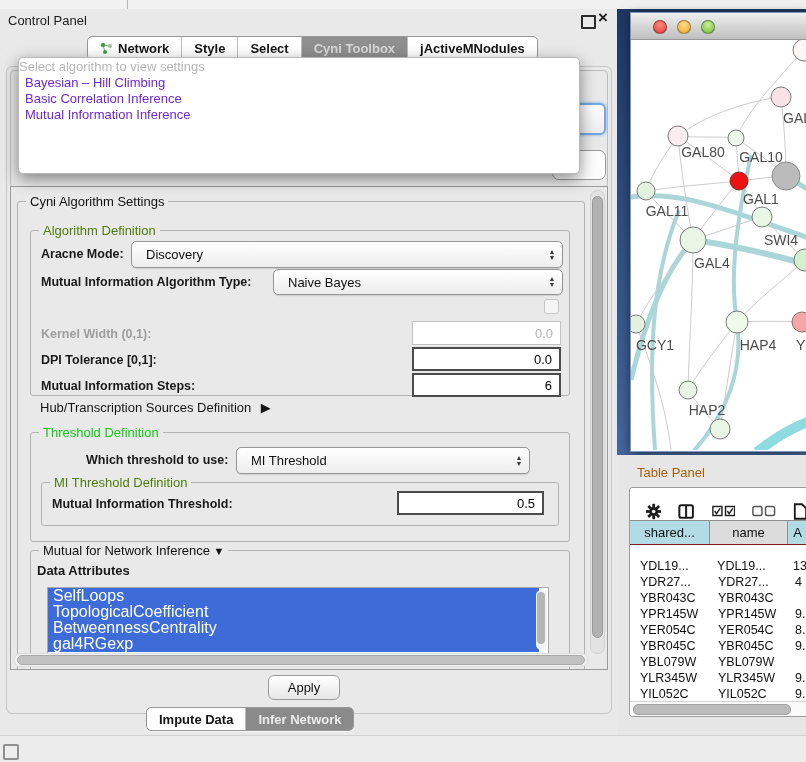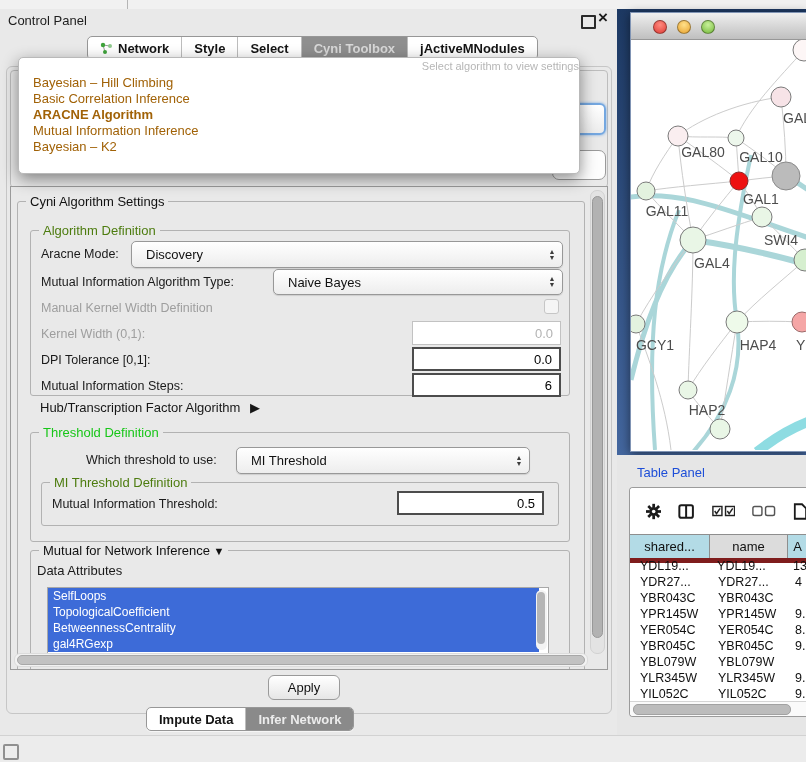--- a/index.html
+++ b/index.html
@@ -64,7 +64,7 @@
 
   
   .dd{position:absolute;left:18px;top:57px;width:560px;height:115px;background:#fff;border:1px solid #b9b9b9;border-radius:5px;box-shadow:0 5px 16px rgba(0,0,0,.45);z-index:60}
-  .dd .prompt{text-align:right;color:#b6b6b6;font-size:11px;height:17px;line-height:17px}
+  .dd .prompt{text-align:left;color:#b6b6b6;font-size:13px;height:17px;line-height:17px}
   .dd .item{font-size:13px;padding:0 14px;height:16px;line-height:16px;color:#a16207;white-space:nowrap}
   .dd .item.bold{font-weight:bold}
 

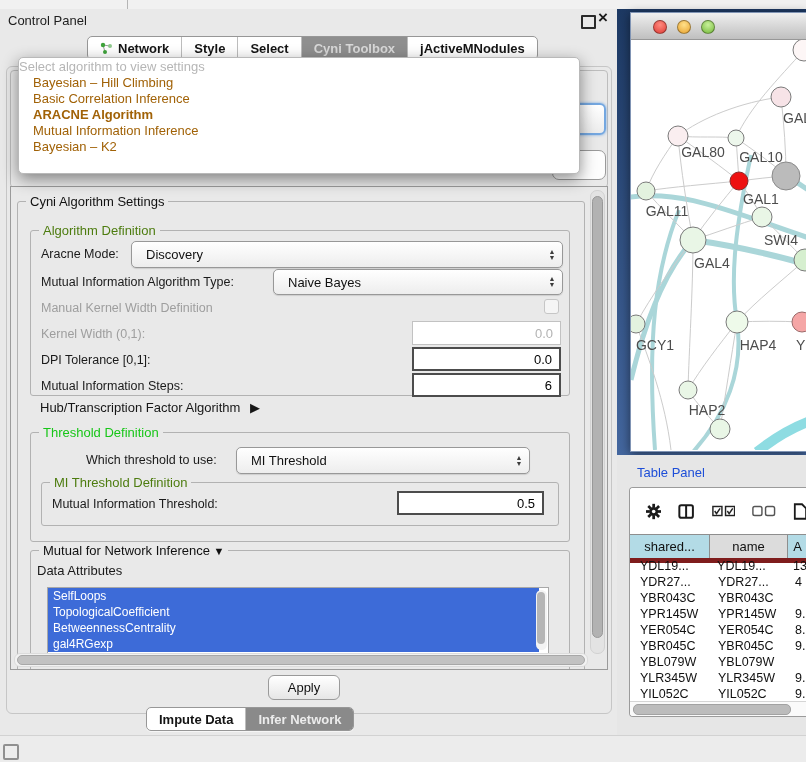--- a/index.html
+++ b/index.html
@@ -65,7 +65,7 @@
   
   .dd{position:absolute;left:18px;top:57px;width:560px;height:115px;background:#fff;border:1px solid #b9b9b9;border-radius:5px;box-shadow:0 5px 16px rgba(0,0,0,.45);z-index:60}
   .dd .prompt{text-align:left;color:#b6b6b6;font-size:13px;height:17px;line-height:17px}
-  .dd .item{font-size:13px;padding:0 14px;height:16px;line-height:16px;color:#a16207;white-space:nowrap}
+  .dd .item{font-size:13px;padding:0 6px;height:16px;line-height:16px;color:#6d28d9;white-space:nowrap}
   .dd .item.bold{font-weight:bold}
 
   

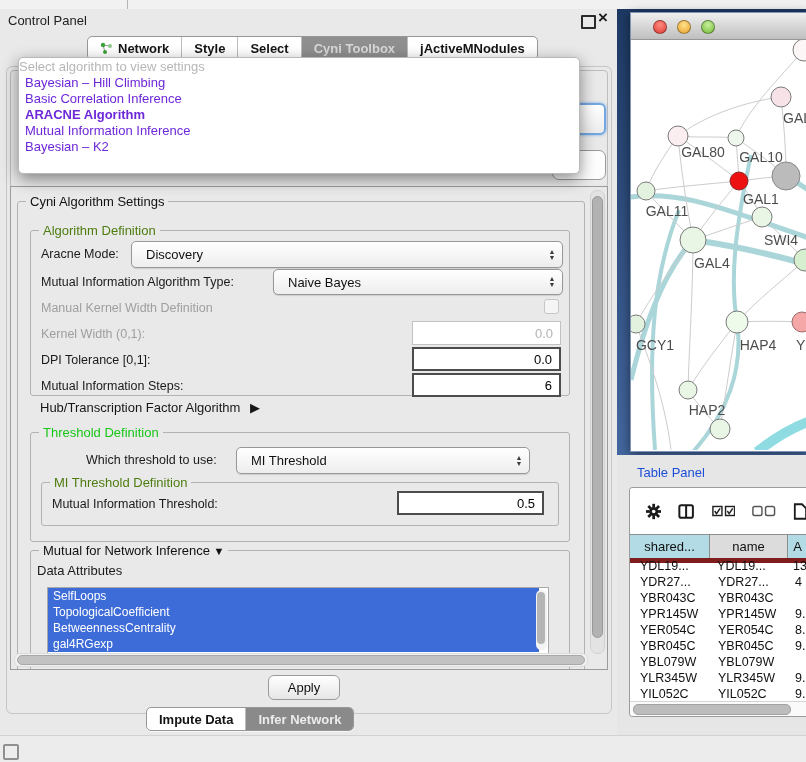--- a/index.html
+++ b/index.html
@@ -238,7 +238,6 @@
   <div class="prompt">Select algorithm to view settings</div>
   <div class="item">Bayesian – Hill Climbing</div>
   <div class="item">Basic Correlation Inference</div>
-  <div class="item bold">ARACNE Algorithm</div>
   <div class="item">Mutual Information Inference</div>
   <div class="item">Bayesian – K2</div>
 </div>

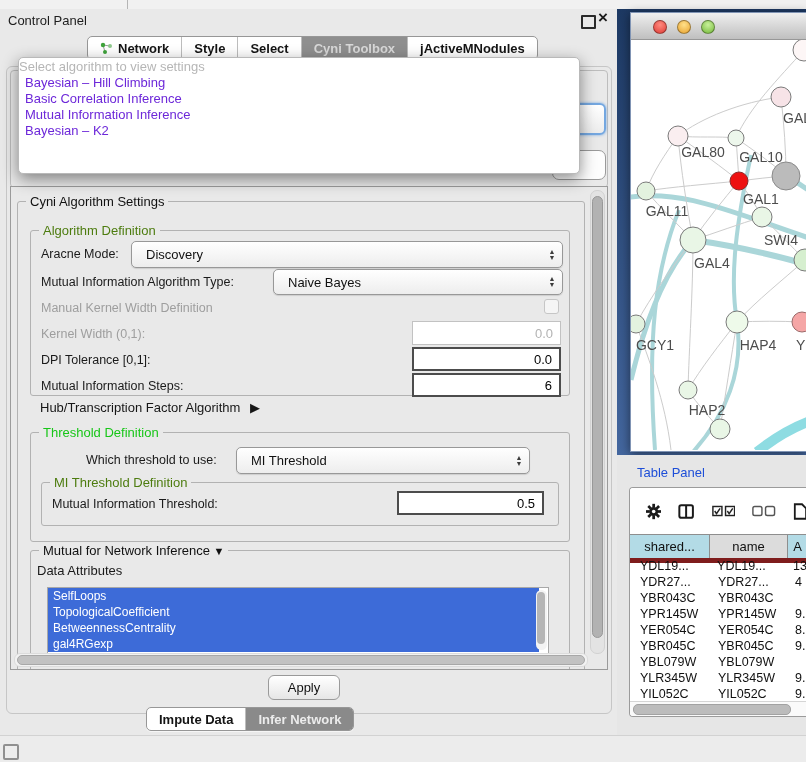--- a/index.html
+++ b/index.html
@@ -239,7 +239,6 @@
   <div class="item">Bayesian – Hill Climbing</div>
   <div class="item">Basic Correlation Inference</div>
   <div class="item">Mutual Information Inference</div>
-  <div class="item">Bayesian – K2</div>
 </div>
 
 <div class="desktop">

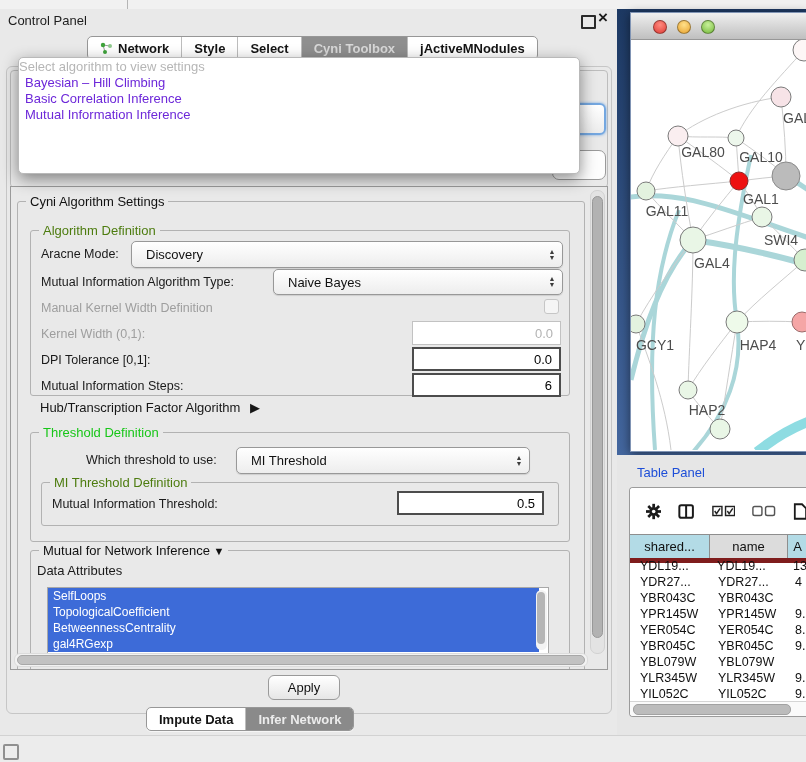--- a/index.html
+++ b/index.html
@@ -42,7 +42,7 @@
   .gtitle.blue{color:#4d7c0f}
   .gtitle.green{color:#18c618}
 
-  .lbl{position:absolute;font-size:12.5px;font-weight:normal;color:#1a1a1a;white-space:nowrap}
+  .lbl{position:absolute;font-size:12.5px;font-weight:bold;color:#1a1a1a;white-space:nowrap}
   .lbl.dis{color:#9e9e9e}
   .plain{position:absolute;font-size:13px;color:#161616;white-space:nowrap}
 

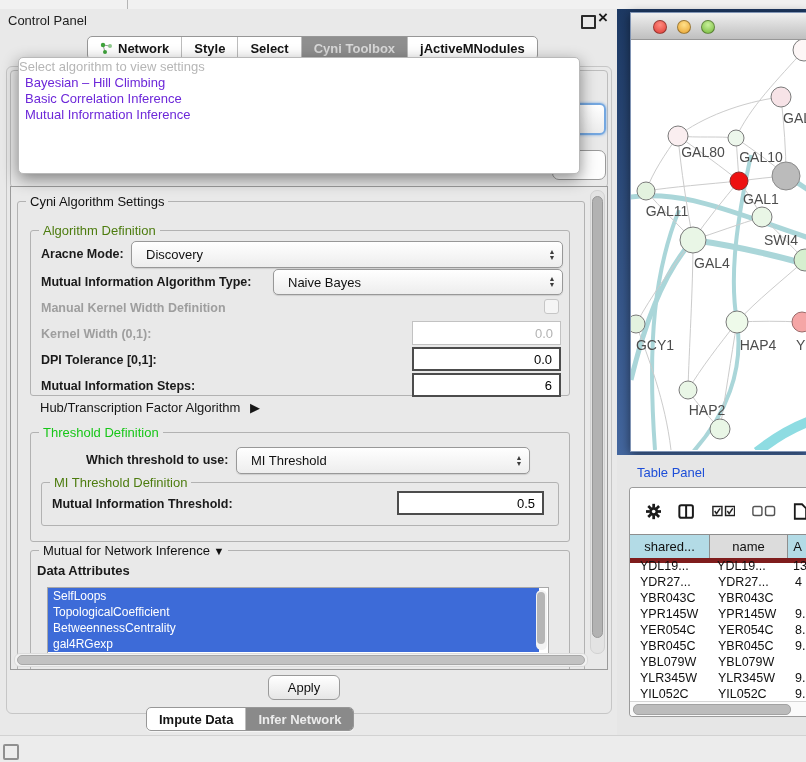--- a/index.html
+++ b/index.html
@@ -162,7 +162,6 @@
           <span class="spin">▲<br>▼</span>
         </div>
 
-        <div class="lbl dis" style="left:10px;top:70px">Manual Kernel Width Definition</div>
         <div class="chk" style="right:10px;top:68px"></div>
 
         <div class="lbl dis" style="left:10px;top:96px">Kernel Width (0,1):</div>

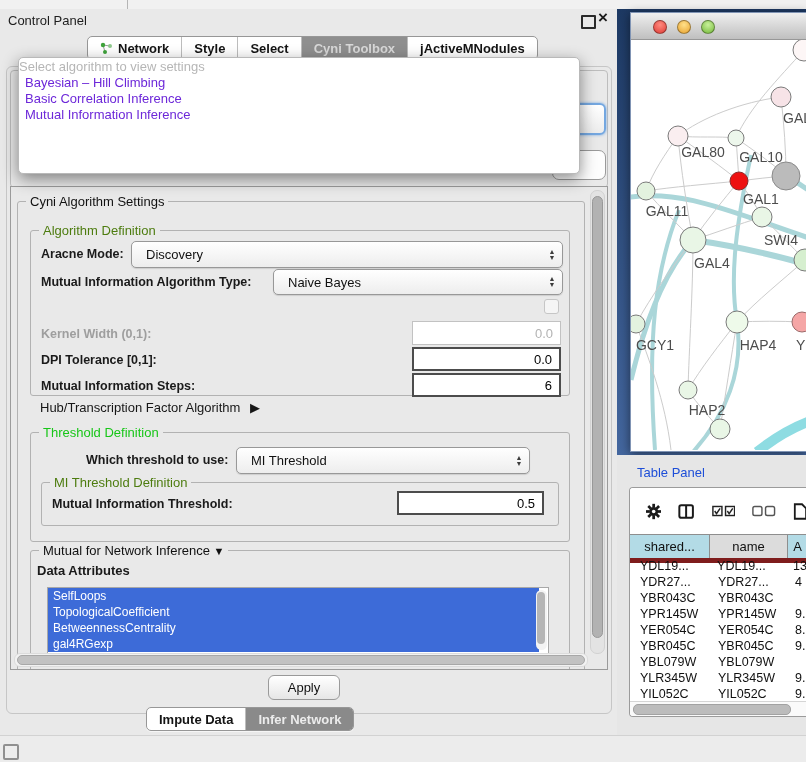--- a/index.html
+++ b/index.html
@@ -175,7 +175,7 @@
       </div>
 
       <div class="plain" style="left:22px;top:198px">
-        <span>Hub/Transcription Factor Algorithm</span>
+        <span>Hub/Transcription Sources Definition</span>
         <span style="font-size:13px;margin-left:6px">▶</span>
       </div>
 

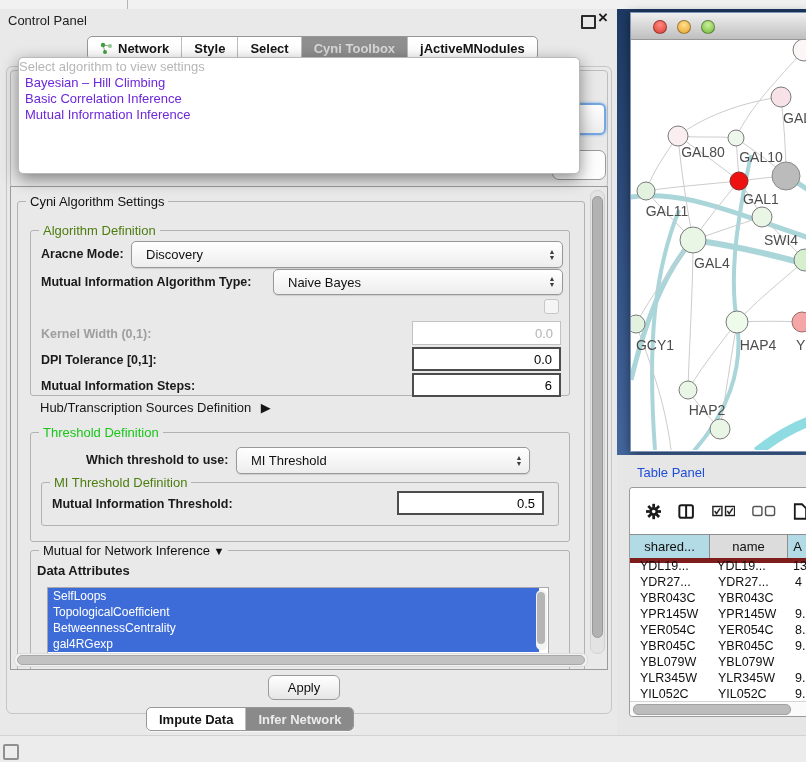--- a/index.html
+++ b/index.html
@@ -79,7 +79,7 @@
   .net-canvas{position:absolute;left:0;top:27px}
 
   .table-area{position:absolute;left:617px;top:455px;width:189px;height:280px;background:#e6e6e6}
-  .tp-title{position:absolute;left:20px;top:10px;font-size:13px;color:#1d4ed8}
+  .tp-title{position:absolute;left:20px;top:10px;font-size:13px;color:#a16207}
   .tp-win{position:absolute;left:12px;top:32px;width:177px;height:228px;background:#fff;border:1px solid #9b9b9b;border-right:none;border-radius:4px 0 0 4px;overflow:hidden}
   .tp-toolbar{position:absolute;left:0;top:0;right:0;height:46px;background:#fff;display:flex;align-items:center;gap:17px;padding-left:16px}
   .tp-head{position:absolute;left:0;top:46px;right:0;height:23px;display:flex;border-top:1px solid #8e8e8e;border-bottom:5px solid #7f1d1d}

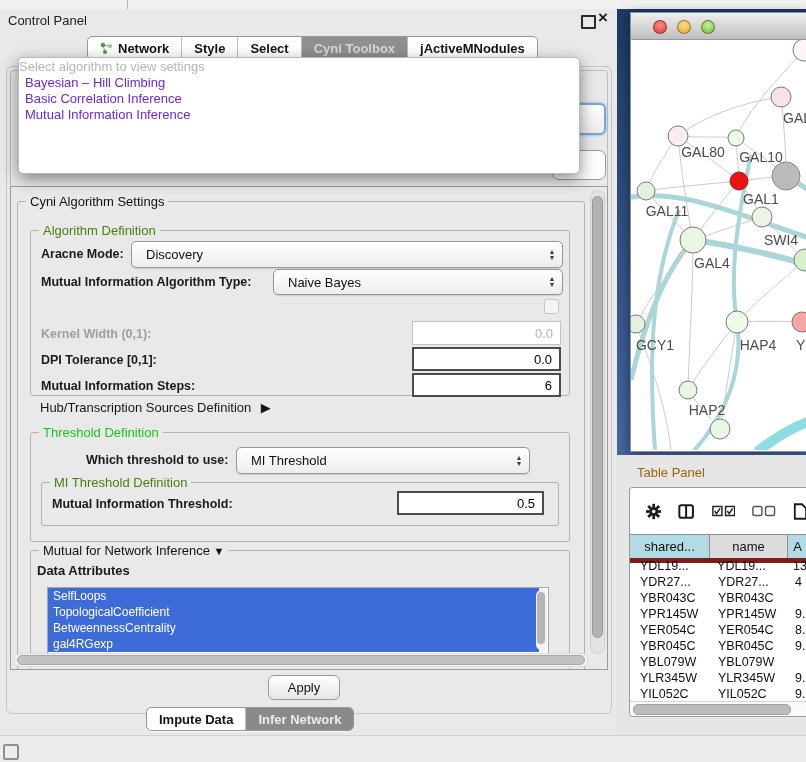--- a/index.html
+++ b/index.html
@@ -82,7 +82,7 @@
   .tp-title{position:absolute;left:20px;top:10px;font-size:13px;color:#a16207}
   .tp-win{position:absolute;left:12px;top:32px;width:177px;height:228px;background:#fff;border:1px solid #9b9b9b;border-right:none;border-radius:4px 0 0 4px;overflow:hidden}
   .tp-toolbar{position:absolute;left:0;top:0;right:0;height:46px;background:#fff;display:flex;align-items:center;gap:17px;padding-left:16px}
-  .tp-head{position:absolute;left:0;top:46px;right:0;height:23px;display:flex;border-top:1px solid #8e8e8e;border-bottom:5px solid #7f1d1d}
+  .tp-head{position:absolute;left:0;top:32px;right:0;height:23px;display:flex;border-top:1px solid #8e8e8e;border-bottom:1px solid #7f1d1d}
   .tp-head .hc{font-size:13px;color:#111;display:flex;align-items:center;justify-content:center;border-right:1px solid #8e8e8e;box-sizing:border-box}
   .hc.blue{background:#b3dbe6}
   .hc.gray{background:#dcdcdc}

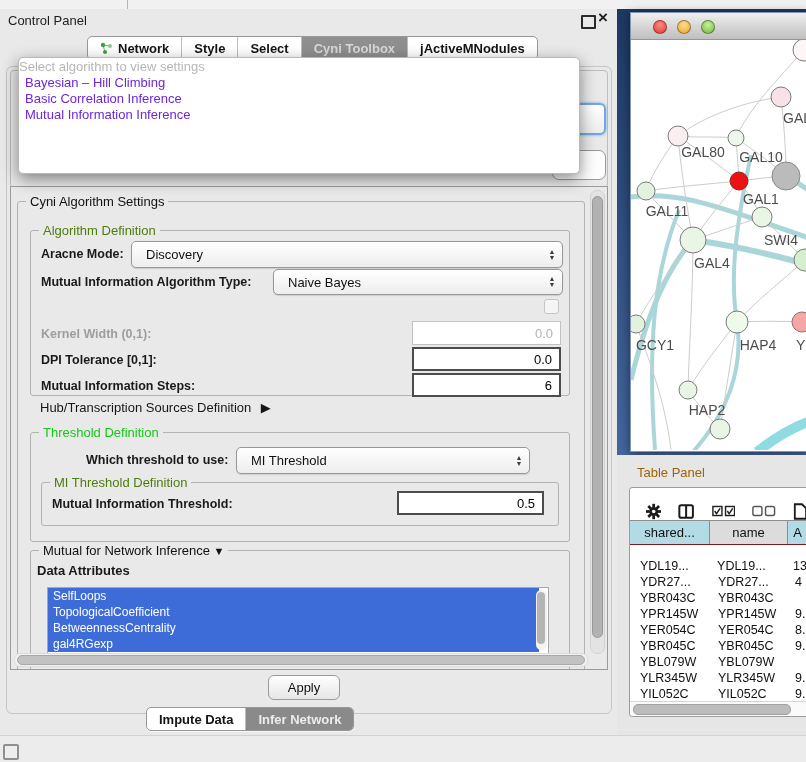--- a/index.html
+++ b/index.html
@@ -56,7 +56,7 @@
   .chk{position:absolute;width:13px;height:13px;border:1px solid #c6c6c6;border-radius:3px;background:#f5f5f5}
 
   .attr-list{position:absolute;background:#fff;border:1px solid #a8a8a8;overflow:hidden}
-  .attr-item{height:16px;line-height:16px;font-size:12px;color:#fff;background:#3d6bd8;padding-left:5px;width:calc(100% - 14px)}
+  .attr-item{height:16px;line-height:16px;font-size:16px;color:#fff;background:#3d6bd8;padding-left:5px;width:calc(100% - 14px)}
   .attr-sb{position:absolute;right:1px;top:2px;width:11px;height:60px;background:#f3f3f3;border-radius:6px}
   .attr-sb .thumb{position:absolute;left:1px;top:2px;width:8px;height:52px;background:#b5b5b5;border-radius:5px}
 

